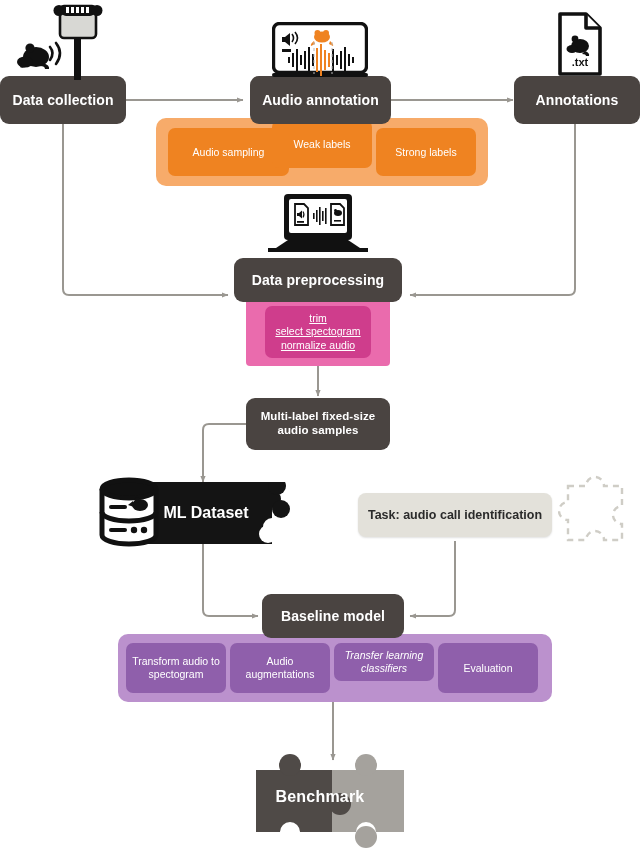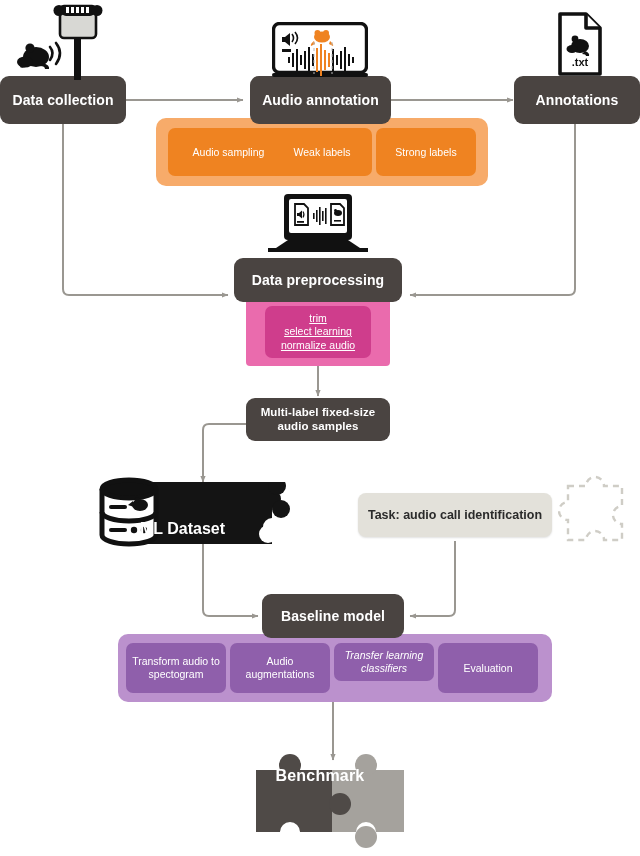--- a/index.html
+++ b/index.html
@@ -220,7 +220,7 @@
 
   <div class="node grp-orange" style="left:156px;top:118px;width:332px;height:68px;"></div>
   <div class="chip chip-orange" style="left:168px;top:128px;width:121px;height:48px;">Audio sampling</div>
-  <div class="chip chip-orange" style="left:272px;top:128px;width:100px;height:48px;">Weak labels</div>
+  <div class="chip chip-orange" style="left:272px;top:120px;width:100px;height:48px;">Weak labels</div>
   <div class="chip chip-orange" style="left:376px;top:128px;width:100px;height:48px;">Strong labels</div>
 
   <div class="node grp-pink" style="left:246px;top:296px;width:144px;height:70px;"></div>

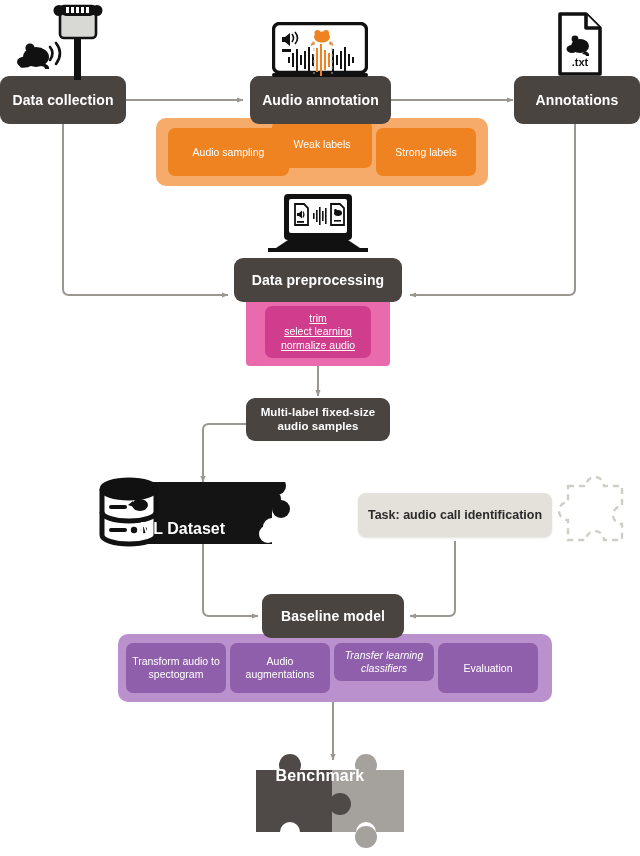--- a/index.html
+++ b/index.html
@@ -226,7 +226,7 @@
   <div class="node grp-pink" style="left:246px;top:296px;width:144px;height:70px;"></div>
   <div class="chip chip-pink" style="left:265px;top:306px;width:106px;height:52px;flex-direction:column;text-decoration:underline;">
     <span>trim</span>
-    <span>select learning</span>
+    <span>select spectogram</span>
     <span>normalize audio</span>
   </div>
 

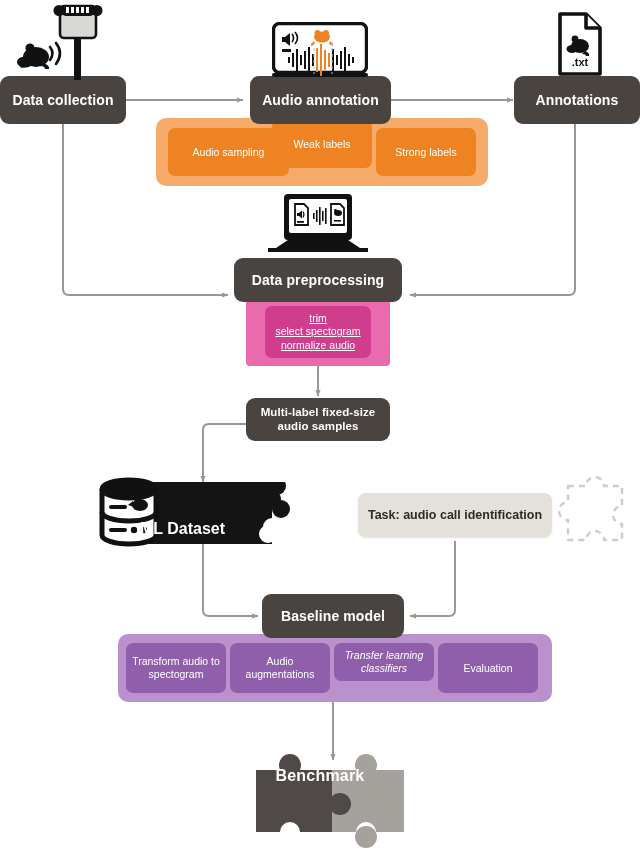--- a/index.html
+++ b/index.html
@@ -277,7 +277,7 @@
 
   <div class="node dark" style="left:514px;top:76px;width:126px;height:48px;font-size:14px;">Annotations</div>
 
-  <div class="node dark" style="left:246px;top:398px;width:144px;height:43px;font-size:11.5px;
+  <div class="node dark" style="left:246px;top:398px;width:144px;height:52px;font-size:11.5px;
               flex-direction:column;">
     <span>Multi-label fixed-size</span>
     <span>audio samples</span>

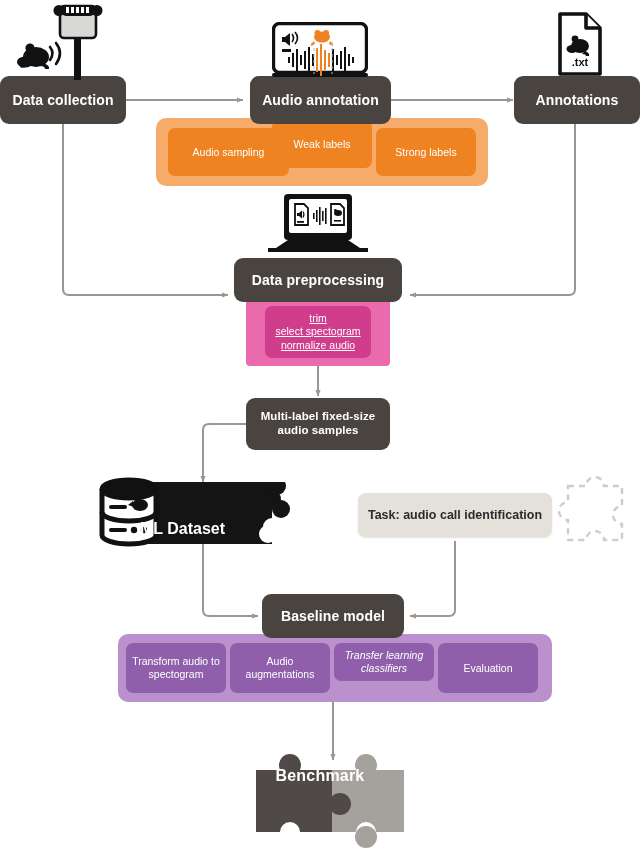--- a/index.html
+++ b/index.html
@@ -39,7 +39,7 @@
   .bm-text{position:absolute;z-index:9;color:#ffffff;font-weight:bold;font-size:16px;
            left:0;width:100%;text-align:center;top:767px;letter-spacing:.2px;}
   .mld-text{position:absolute;z-index:9;color:#ffffff;font-weight:bold;font-size:16px;
-            margin-top:16px;}
+            text-align:center;}
 </style>
 </head>
 <body>

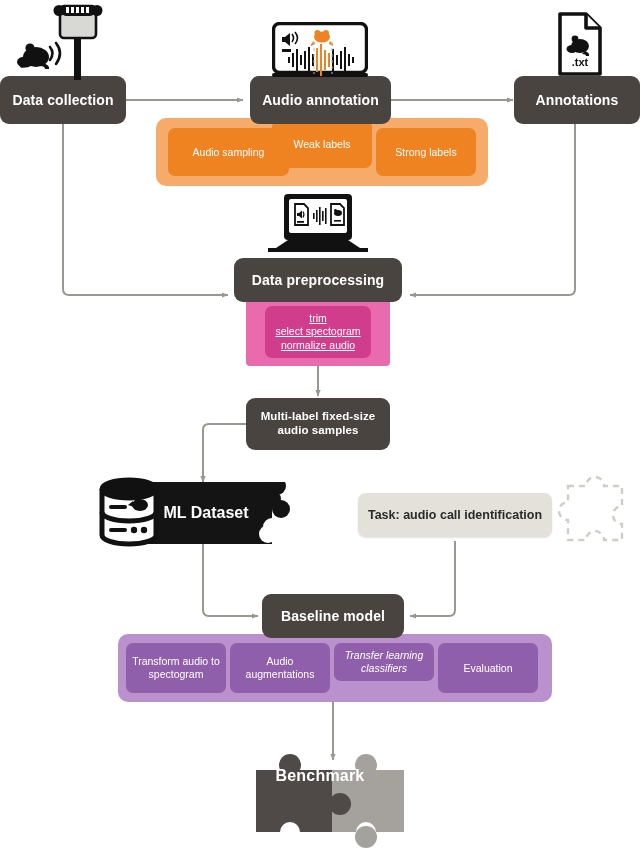--- a/index.html
+++ b/index.html
@@ -37,7 +37,7 @@
   .icon{position:absolute;z-index:7;}
 
   .bm-text{position:absolute;z-index:9;color:#ffffff;font-weight:bold;font-size:16px;
-           left:0;width:100%;text-align:center;top:767px;letter-spacing:.2px;}
+           left:0;width:100%;text-align:center;top:788px;letter-spacing:.2px;}
   .mld-text{position:absolute;z-index:9;color:#ffffff;font-weight:bold;font-size:16px;
             text-align:center;}
 </style>

